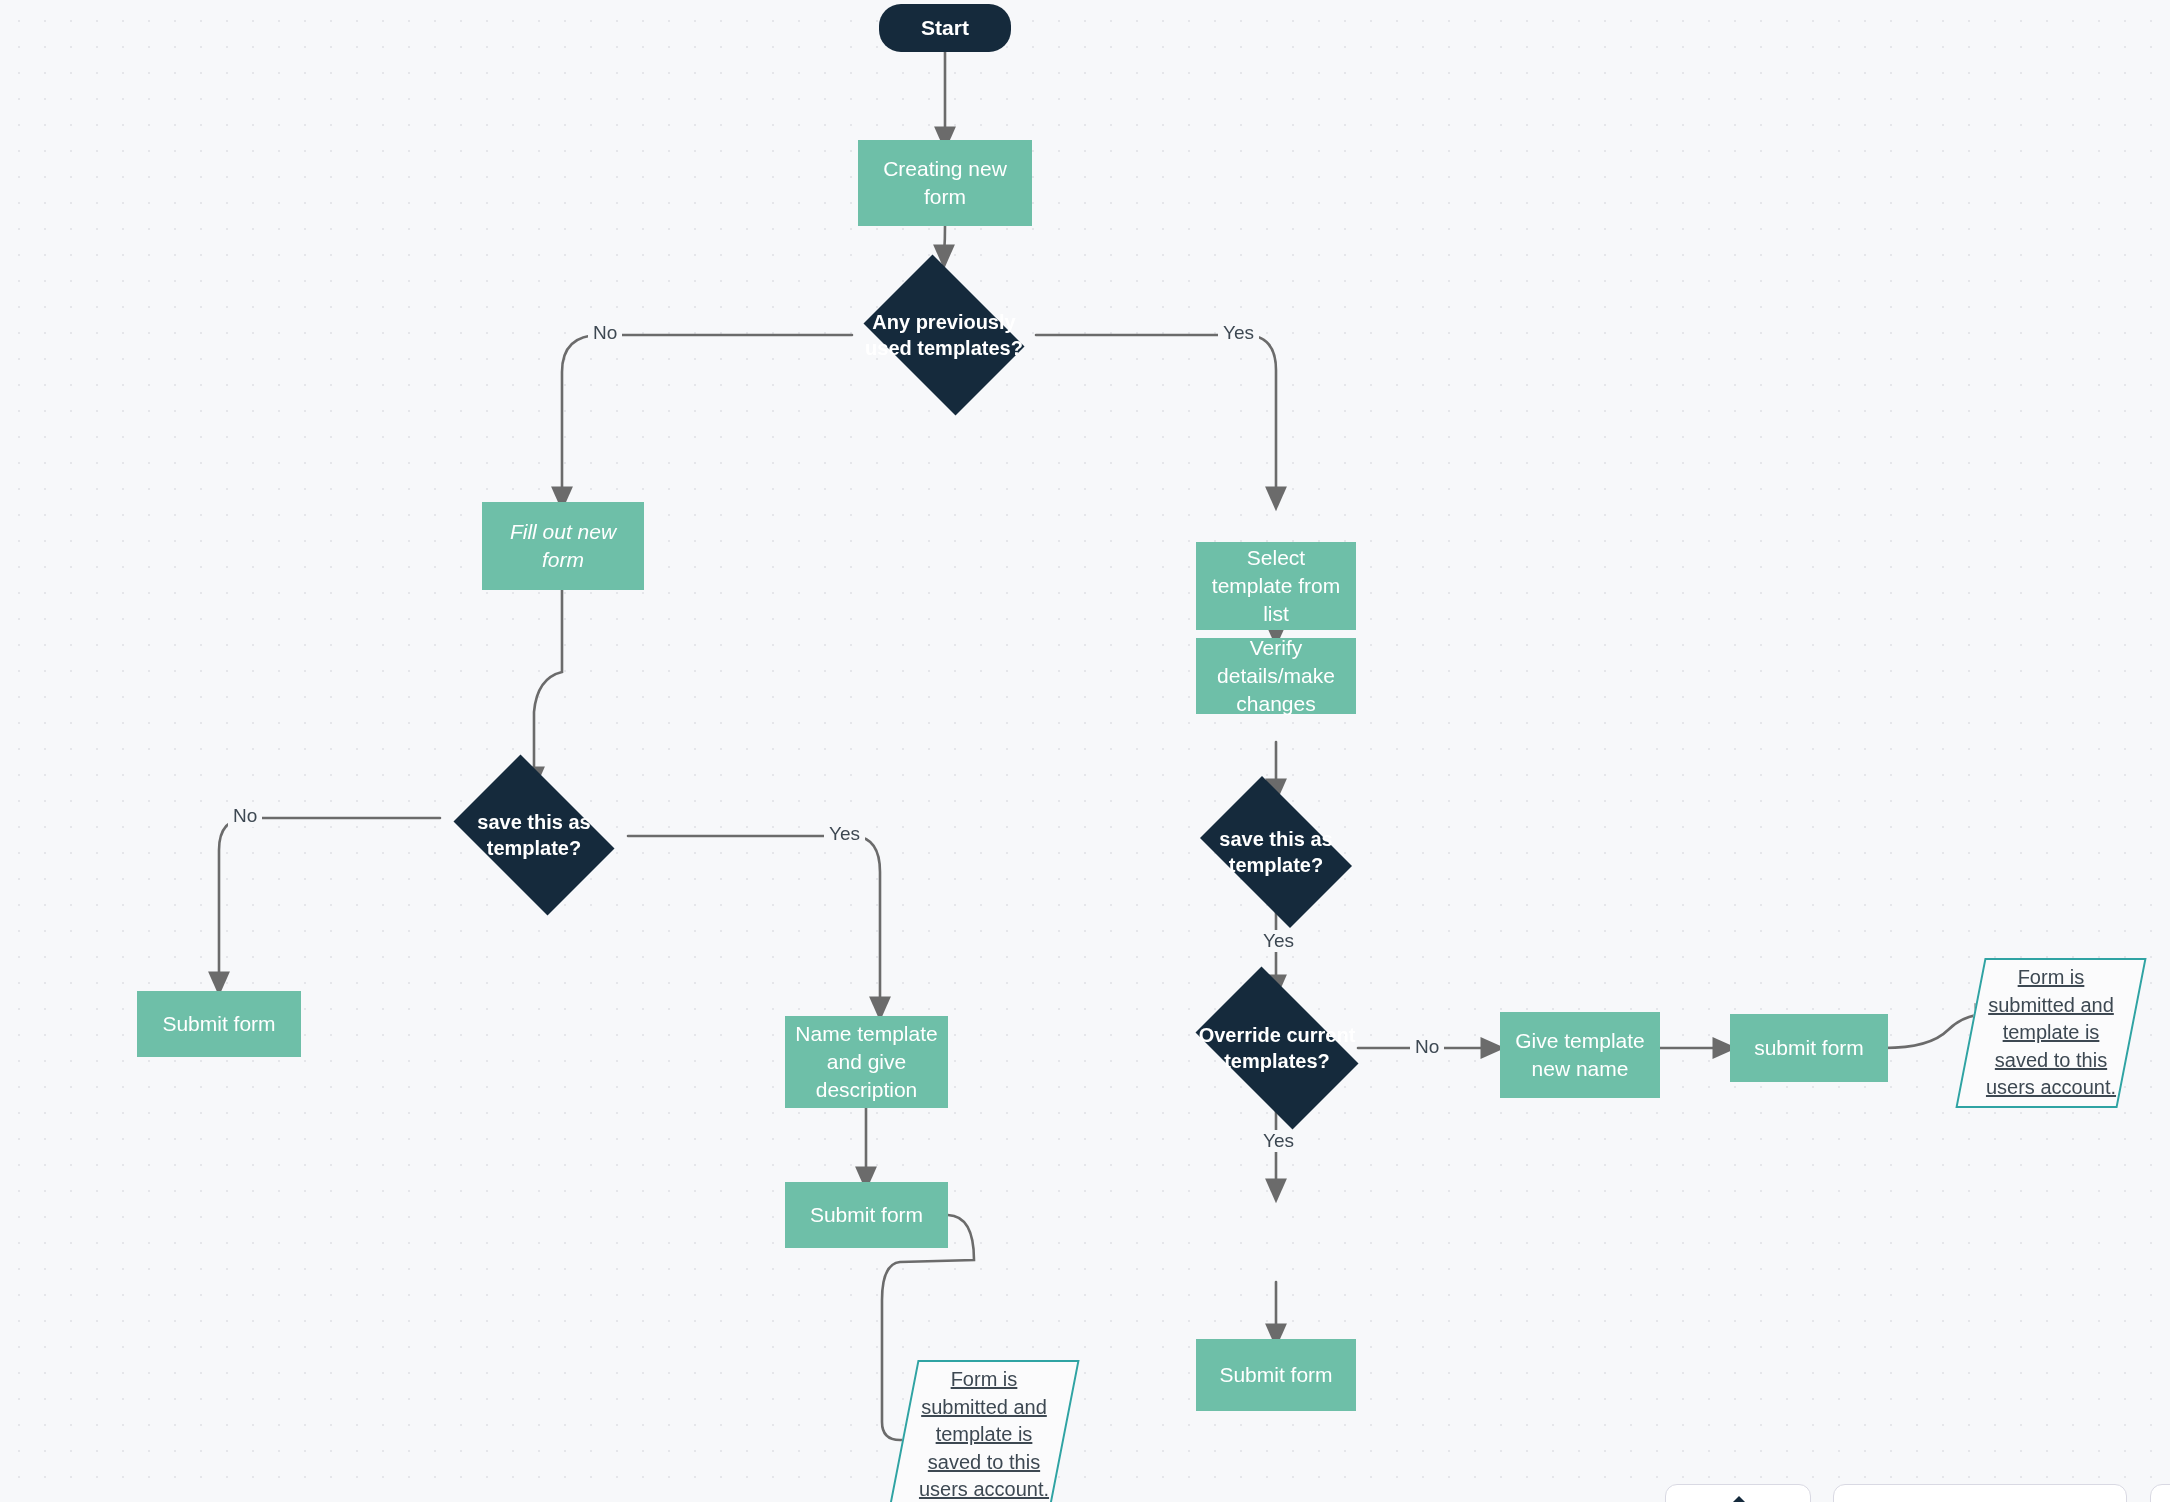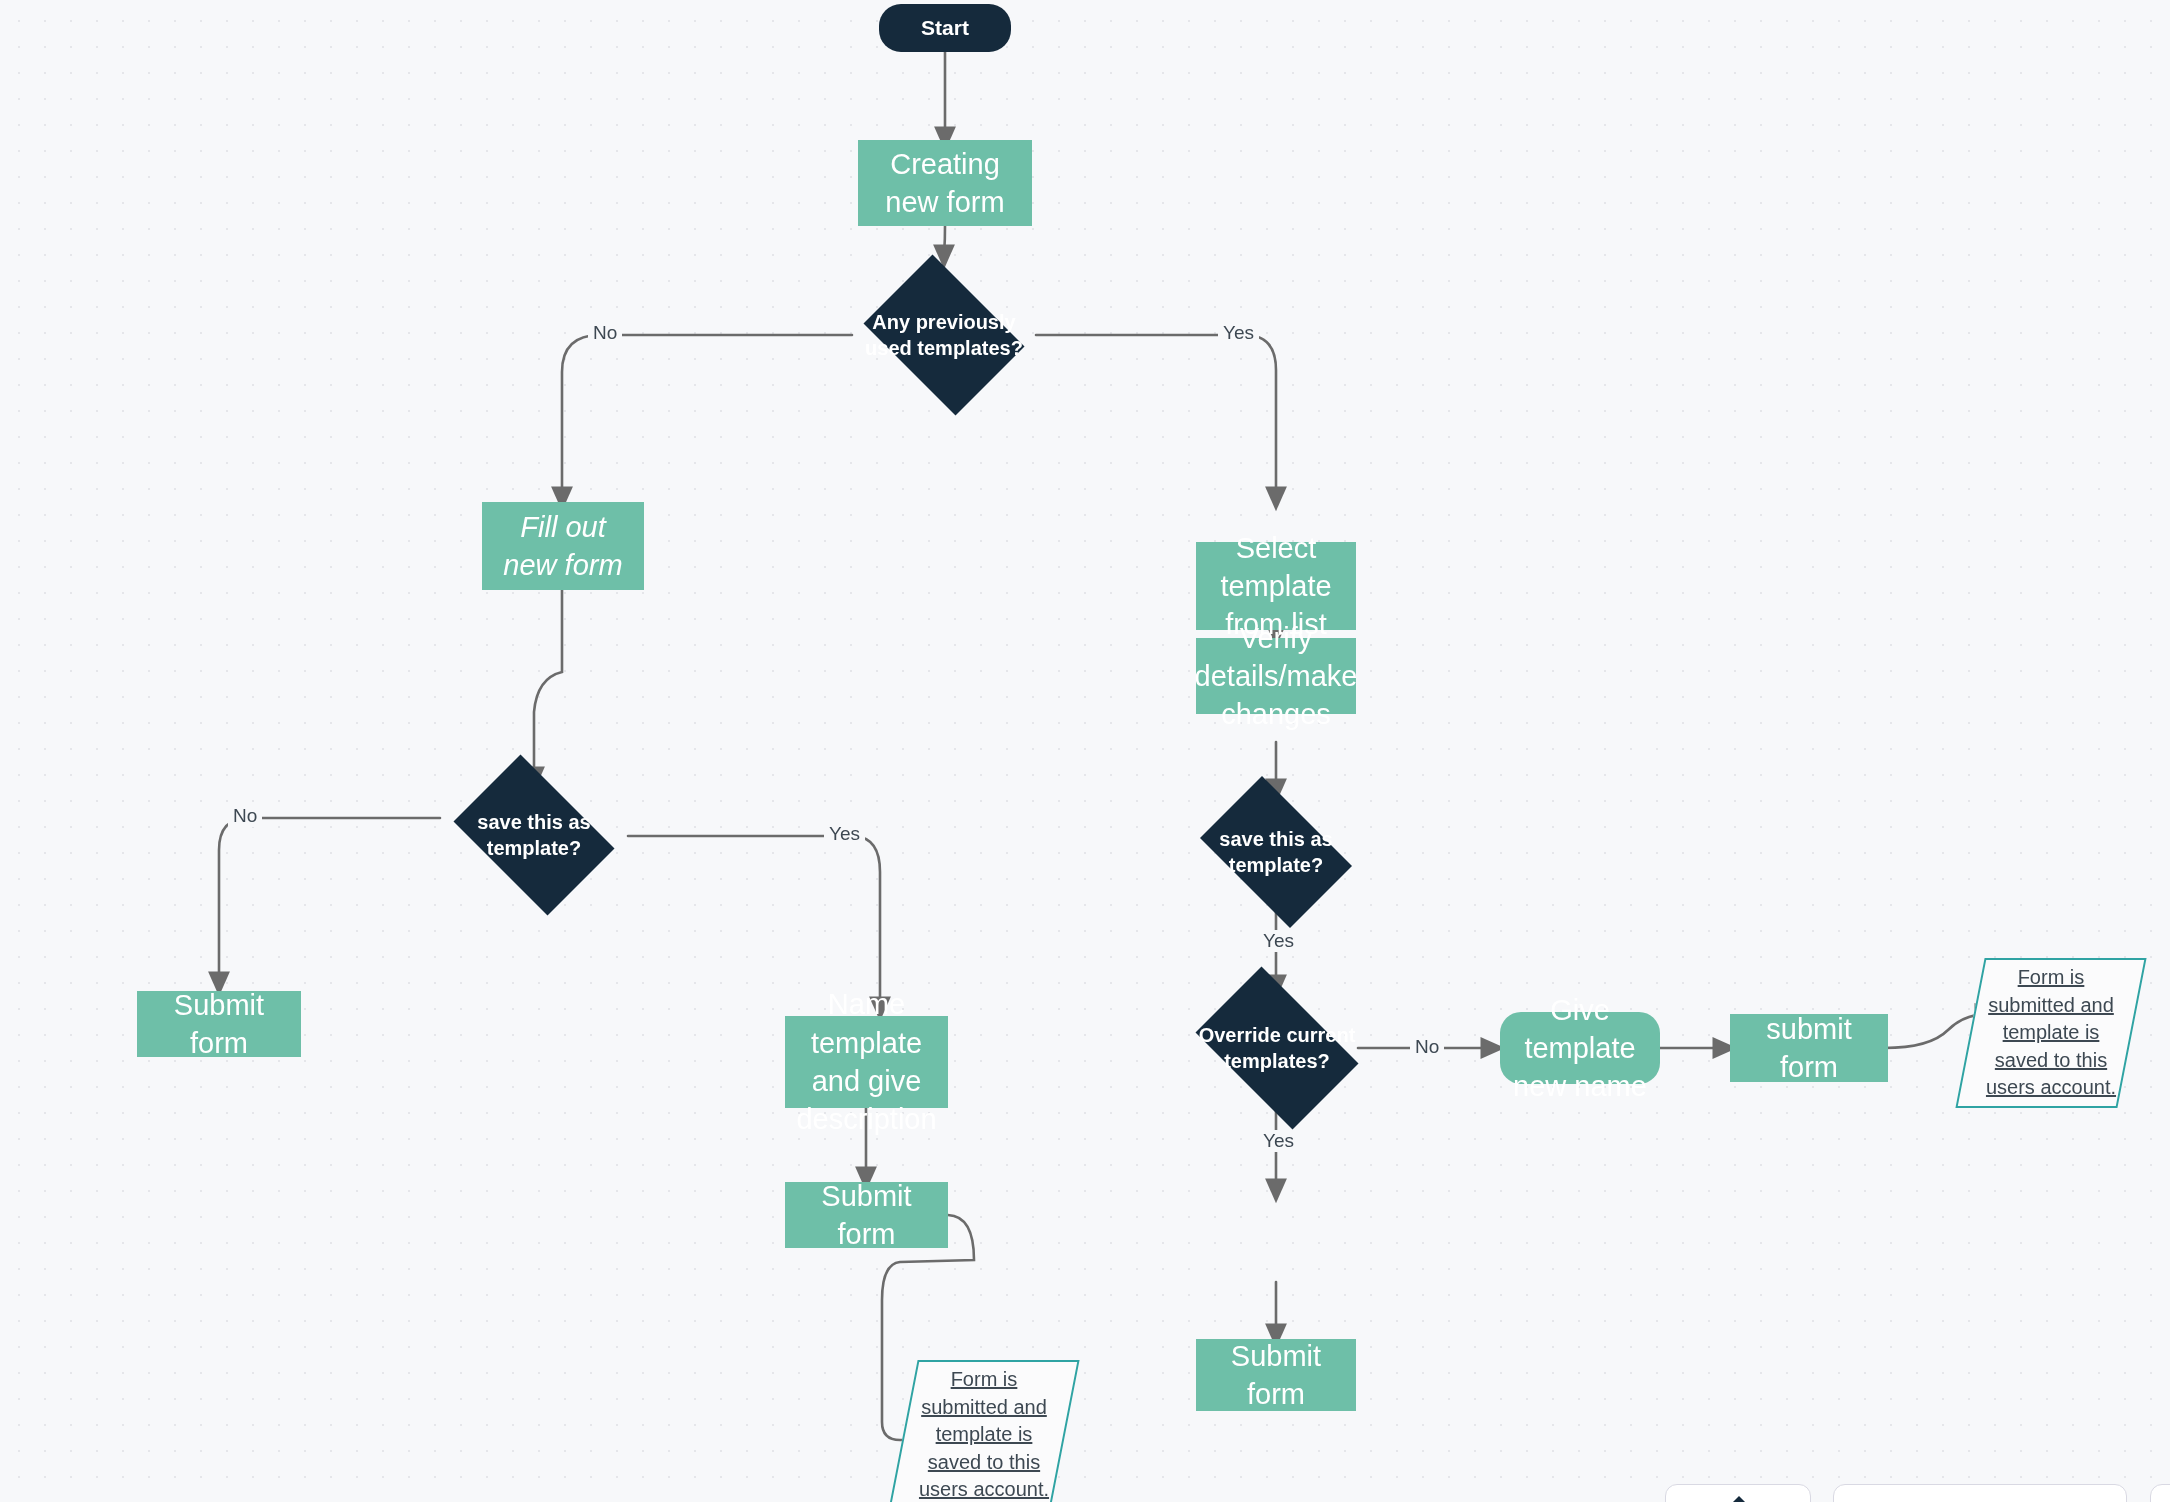--- a/index.html
+++ b/index.html
@@ -56,7 +56,7 @@
   .n-proc {
     background: #6ebfa8;
     color: #ffffff;
-    font-size: 29px;
+    font-size: 21px;
     font-weight: 400;
     padding: 4px 10px;
   }

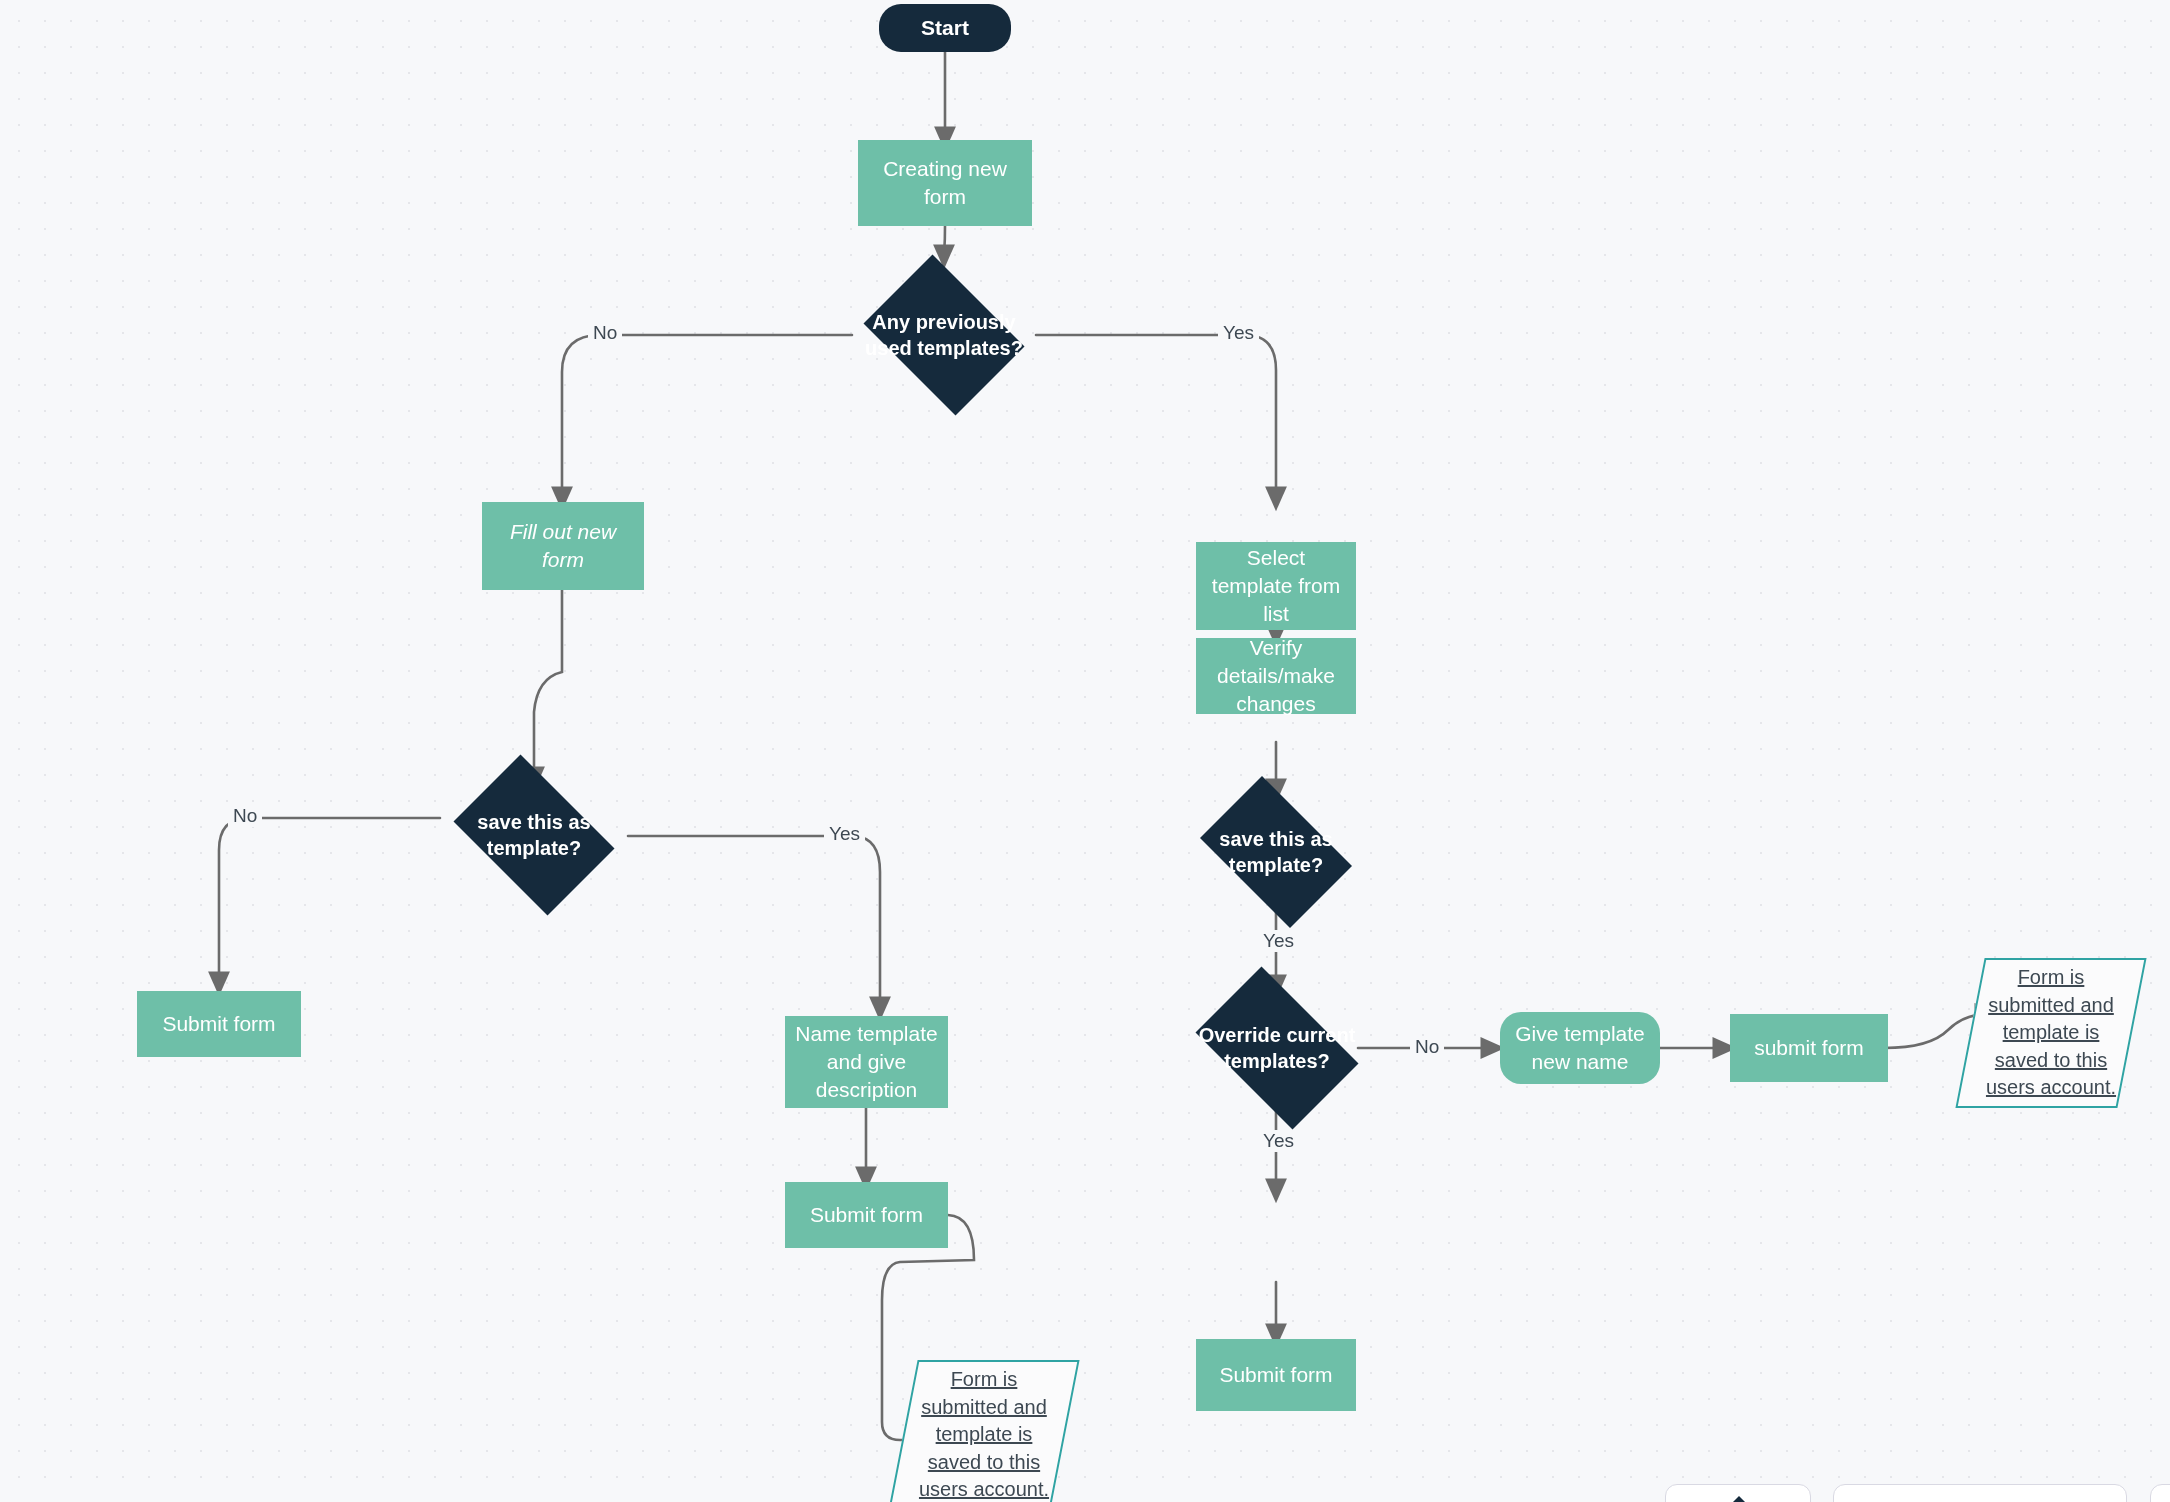--- a/index.html
+++ b/index.html
@@ -248,7 +248,7 @@
   <div class="edge-label" style="left:1410px; top:1036px;"><span>No</span></div>
   <div class="edge-label" style="left:1258px; top:1130px;"><span>Yes</span></div>
 
-  <div class="node n-proc" style="left:1500px; top:1012px; width:160px; height:72px;border-radius:21px;">
+  <div class="node n-proc" style="left:1500px; top:1012px; width:160px; height:86px;">
     <span>Give template new name</span>
   </div>
 

